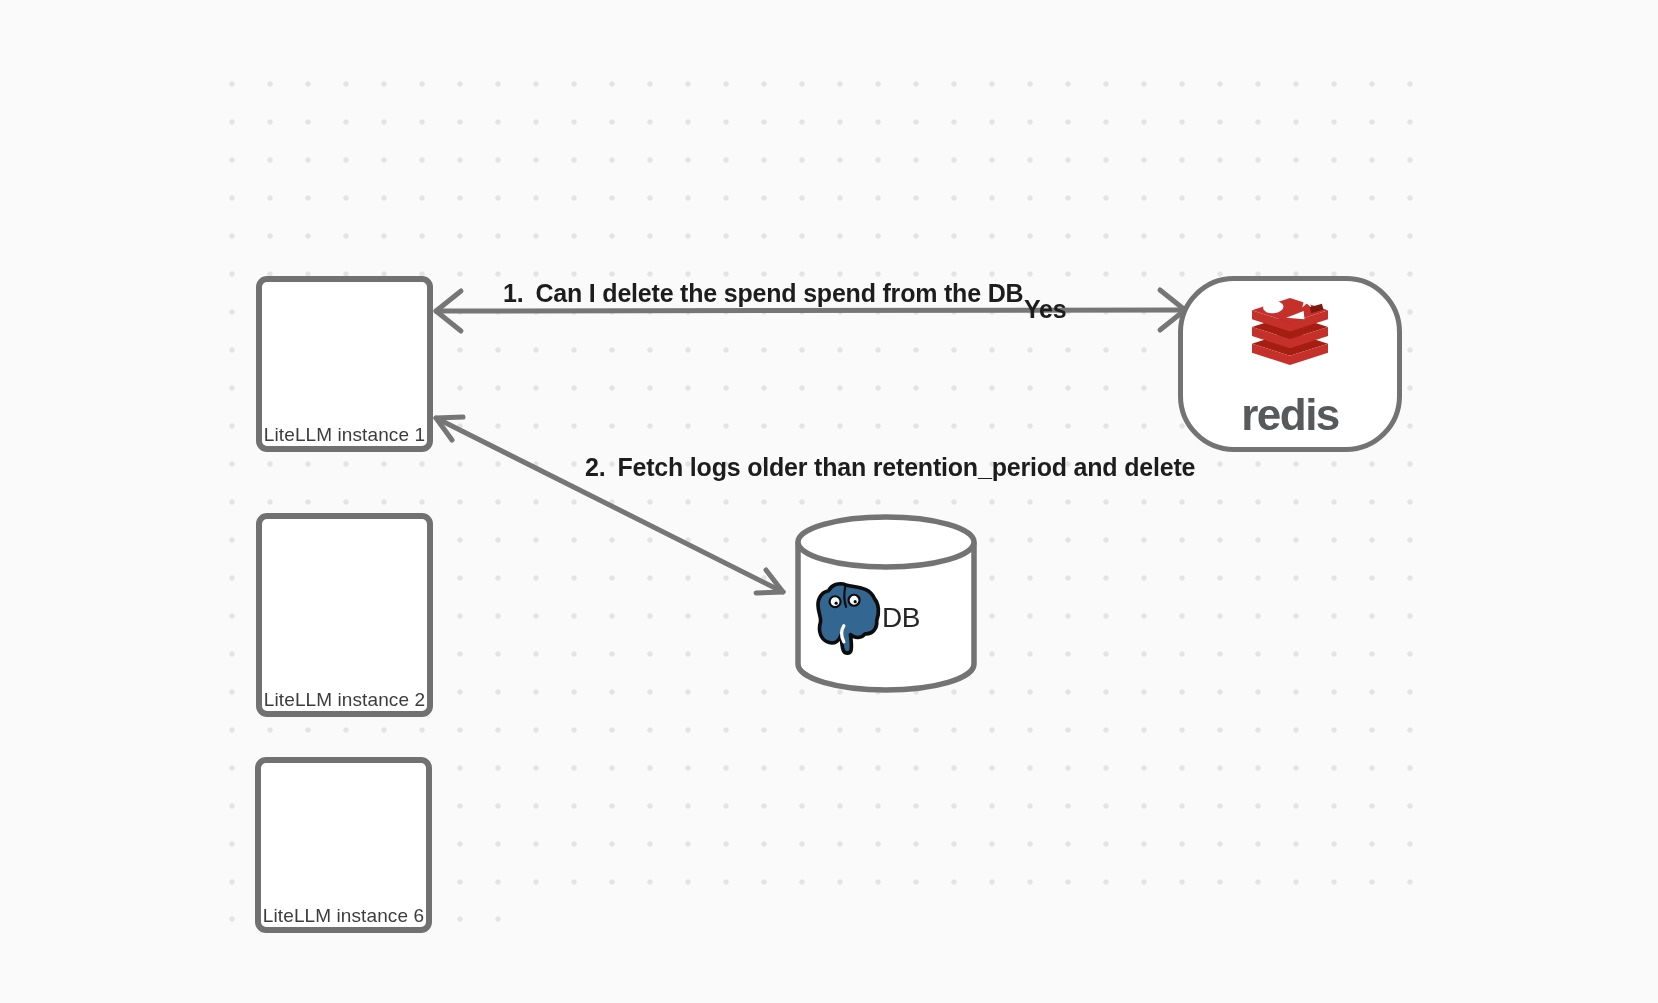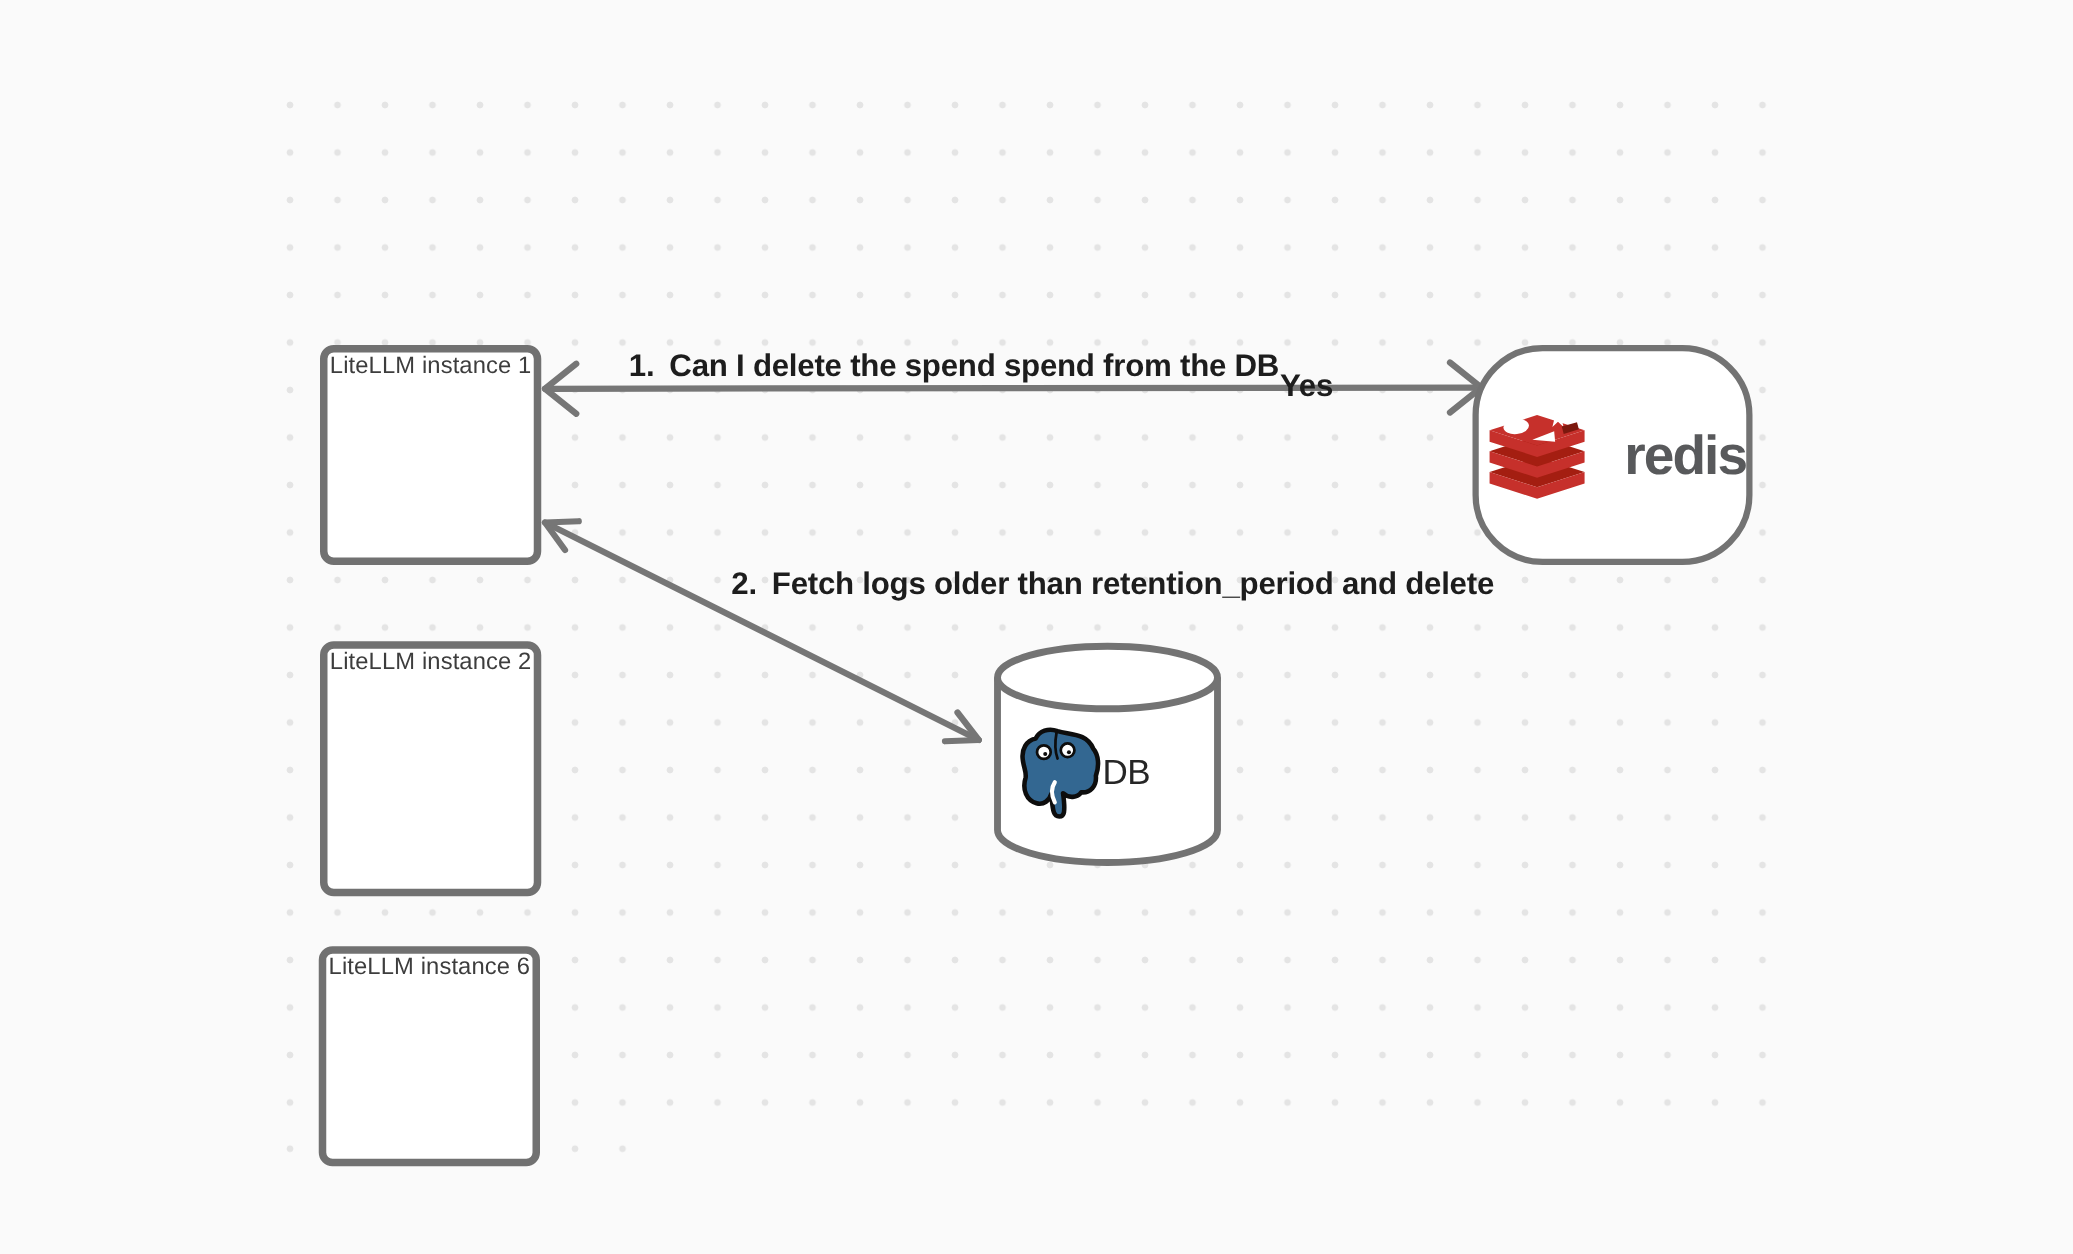--- a/index.html
+++ b/index.html
@@ -25,7 +25,7 @@
   .node-box {
     position: absolute; width: 177px; background: #ffffff;
     border: 6px solid #717171; border-radius: 11px;
-    display: flex; align-items: flex-start; justify-content: center;
+    display: flex; align-items: flex-end; justify-content: center;
   }
   .node-box .label { font-size: 19px; color: #3d3d3d; letter-spacing: 0.1px; }
   #box1 { left: 256px; top: 276px; height: 176px; }

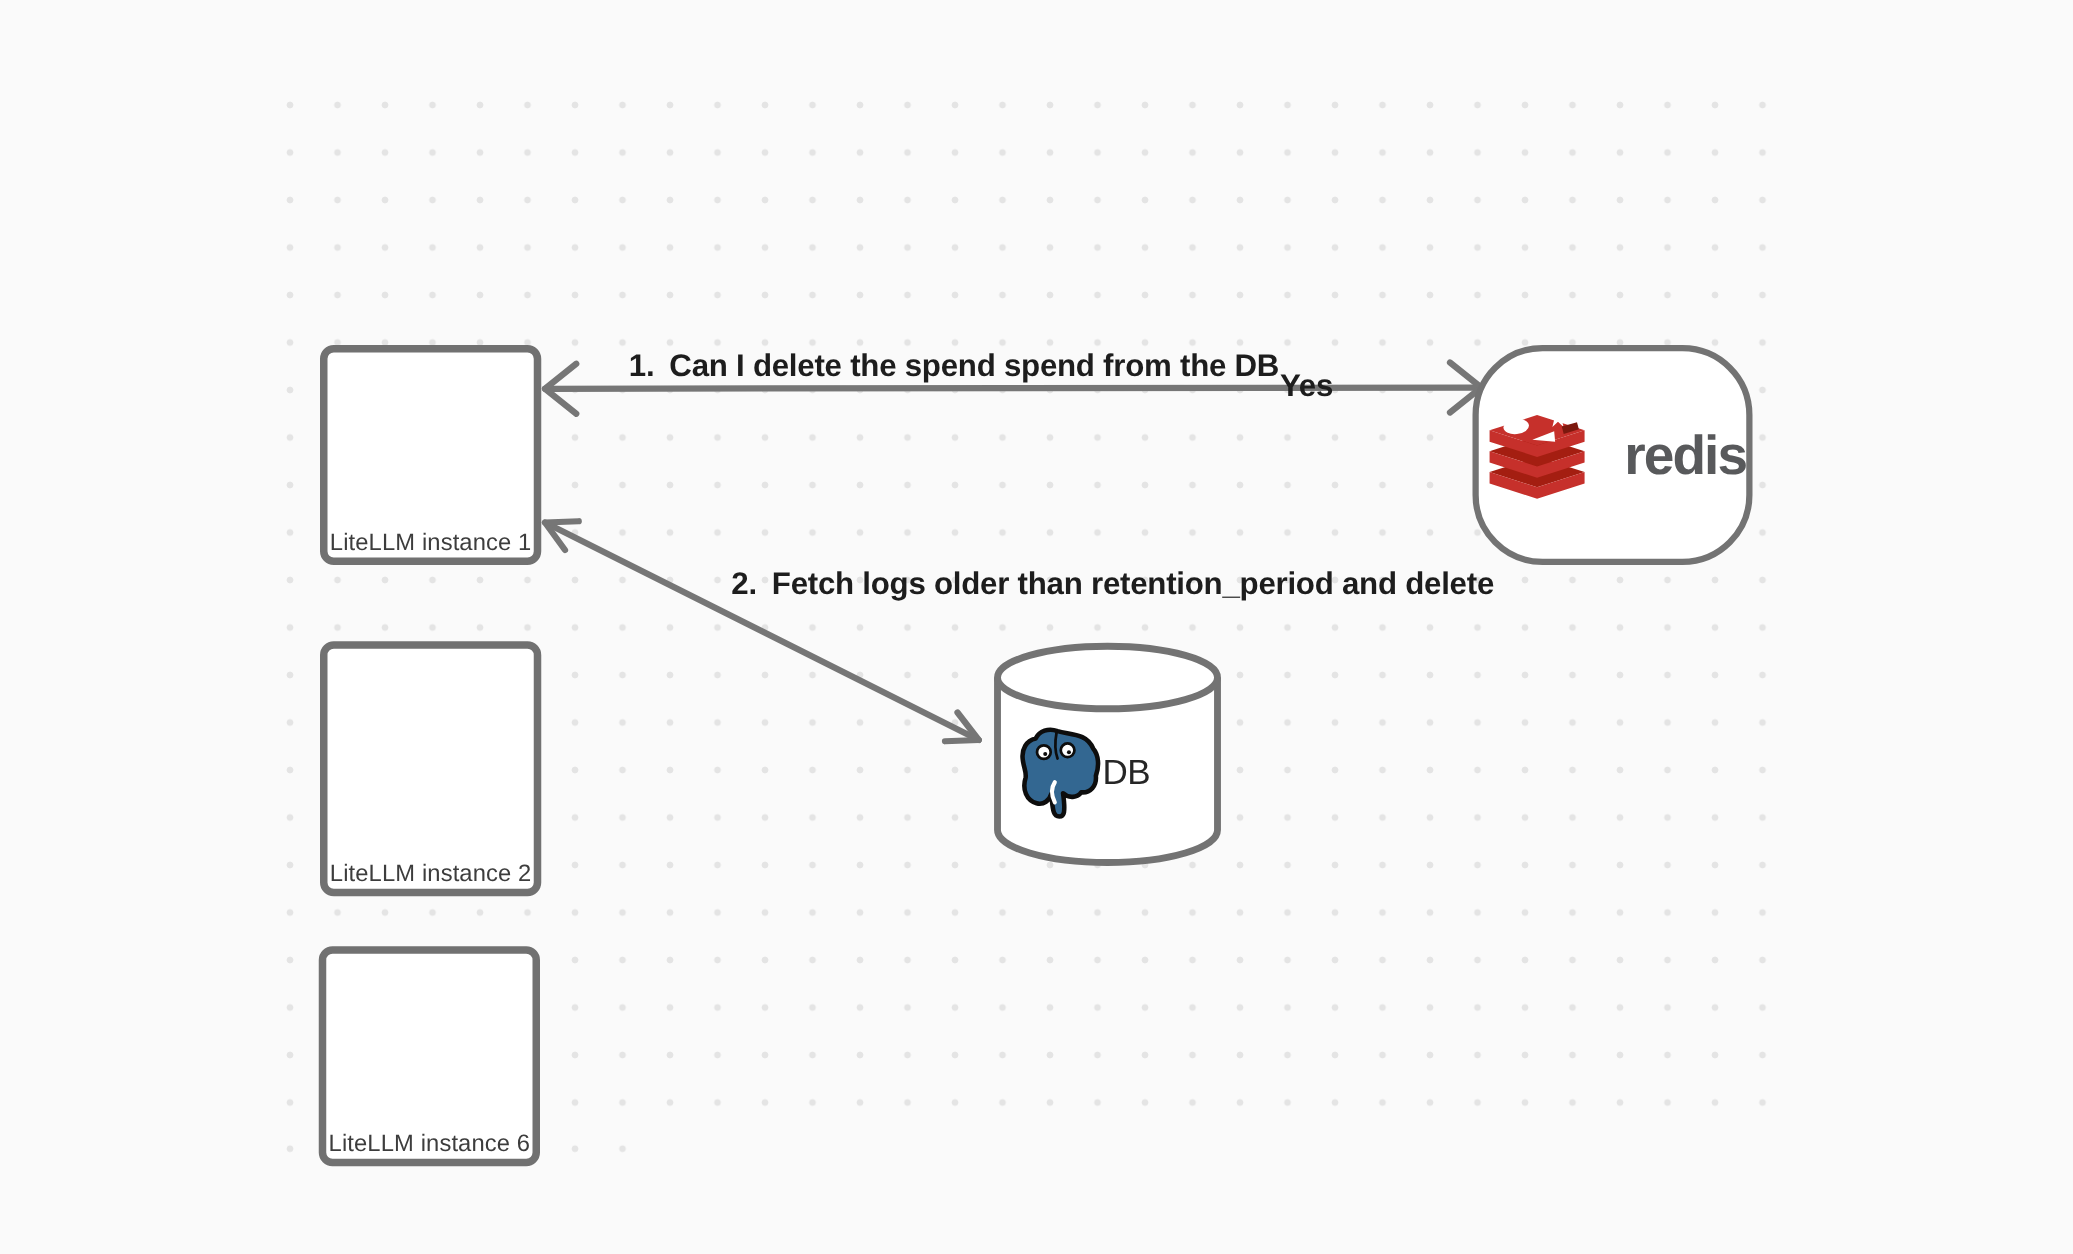--- a/index.html
+++ b/index.html
@@ -35,7 +35,7 @@
   .redis-node {
     position: absolute; left: 1178px; top: 276px; width: 224px; height: 176px;
     background: #ffffff; border: 5px solid #737373; border-radius: 56px;
-    display: flex; flex-direction: row; align-items: center; justify-content: center; gap: 23px;
+    display: flex; flex-direction: column; align-items: center; justify-content: center; gap: 23px;
   }
   .redis-wordmark {
     font-size: 44px; font-weight: 700; color: #58595b; letter-spacing: -1.5px;

